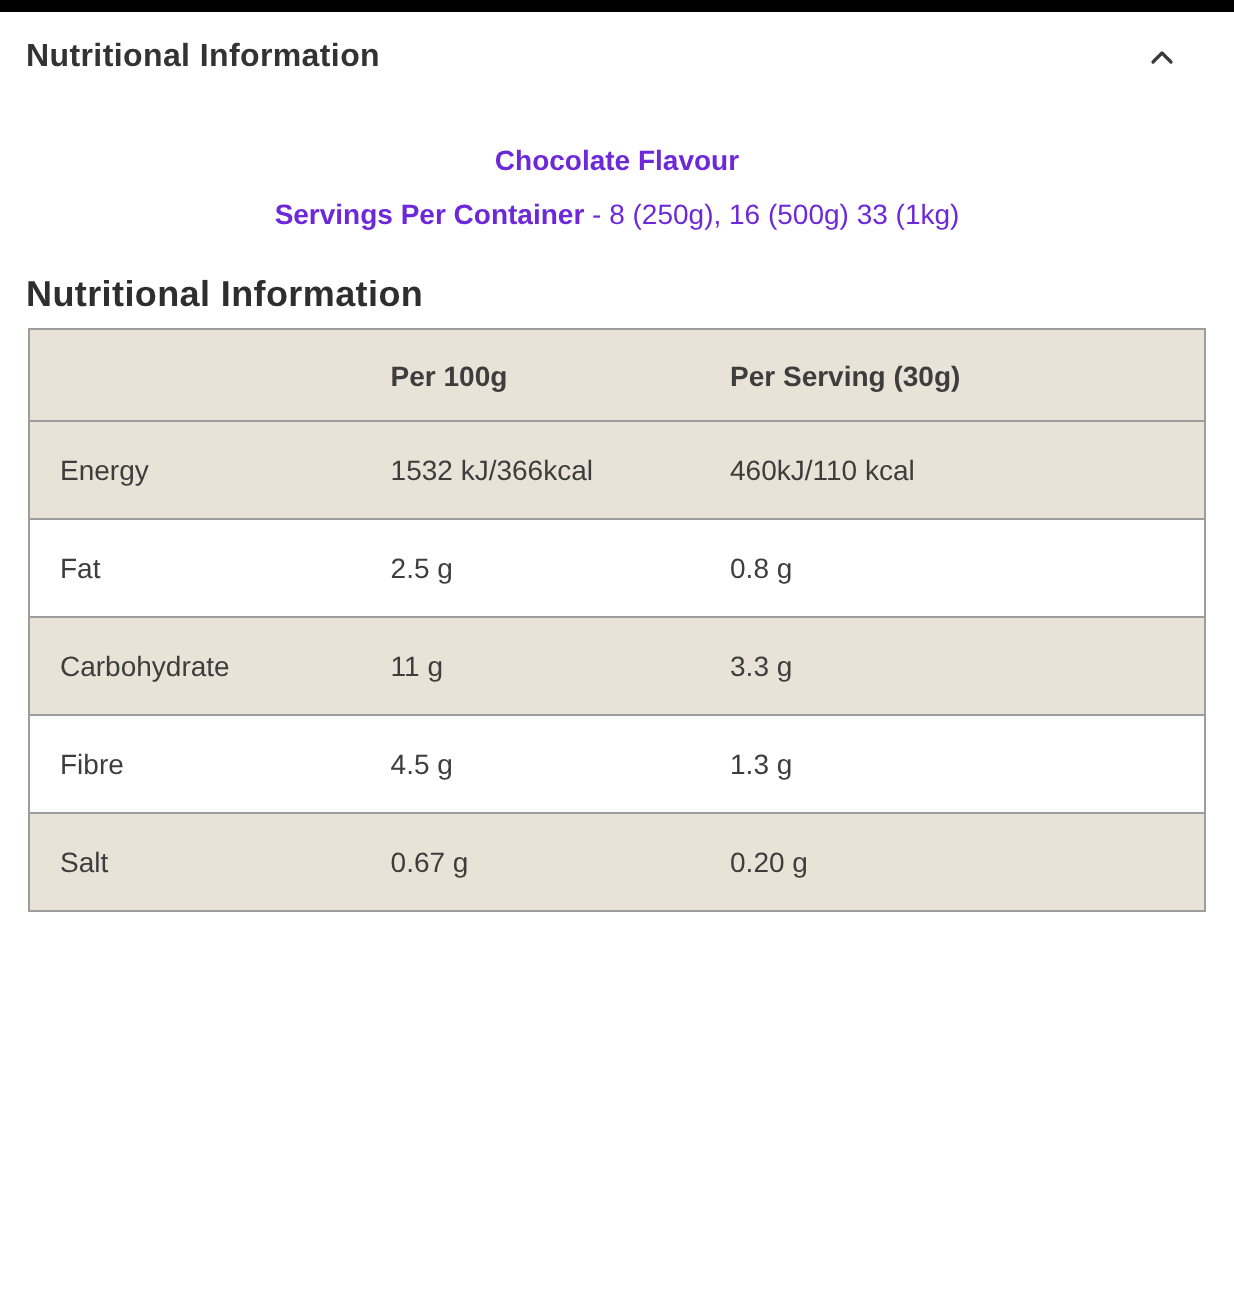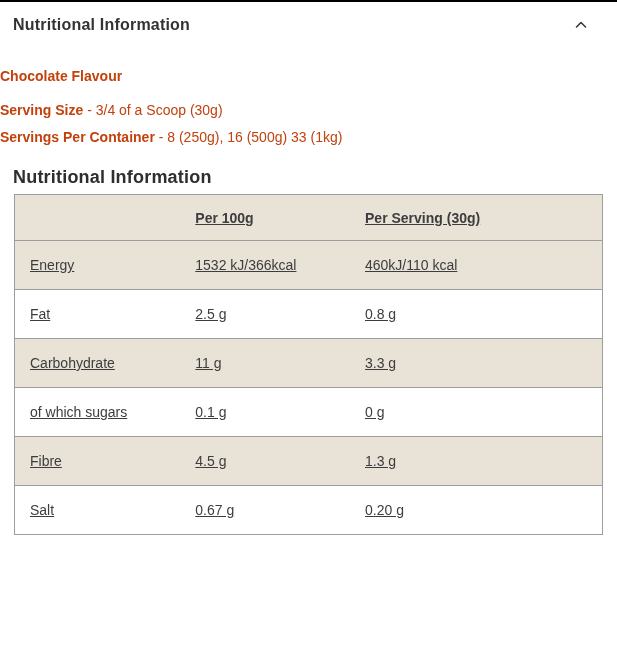--- a/index.html
+++ b/index.html
@@ -14,7 +14,7 @@
   .page {
     width: 617px;
     height: 594px;
-    border-top: 2px solid #000000;
+    border-top: 6px solid #000000;
   }
   
   .accordion-header {

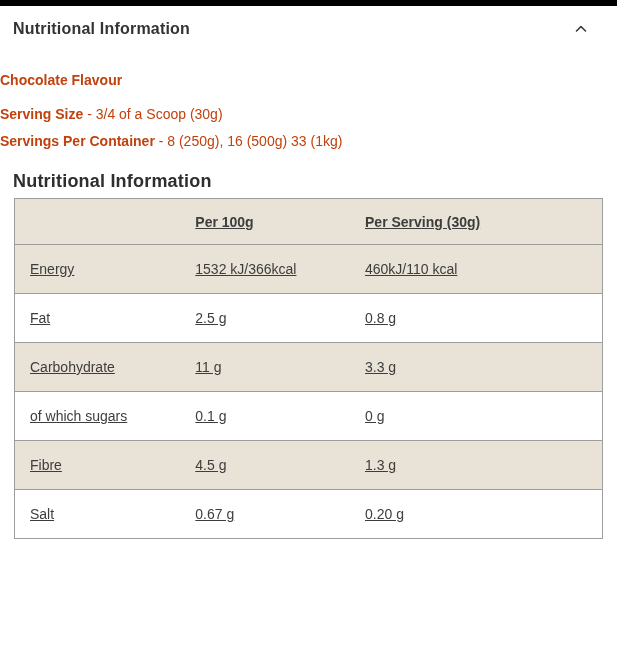--- a/index.html
+++ b/index.html
@@ -39,7 +39,7 @@
     height: 16px;
   }
   
-  .info { text-align: left; font-size: 14px; color: #c2410c; }
+  .info { text-align: center; font-size: 14px; color: #6d28d9; }
   .info-line { line-height: 17px; }
   .flavour-line { margin-top: 33px; font-weight: 600; }
   .serving-line { margin-top: 17px; }

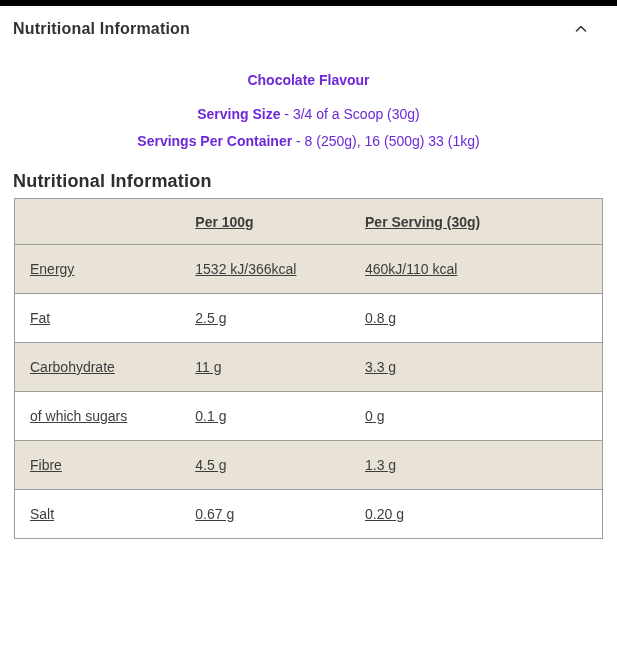--- a/index.html
+++ b/index.html
@@ -95,7 +95,6 @@
 
   <div class="info">
     <p class="info-line flavour-line">Chocolate Flavour</p>
-    <p class="info-line serving-line"><span class="info-label">Serving Size</span><span> - 3/4 of a Scoop (30g)</span></p>
     <p class="info-line container-line"><span class="info-label">Servings Per Container</span><span> - 8 (250g), 16 (500g) 33 (1kg)</span></p>
   </div>
 

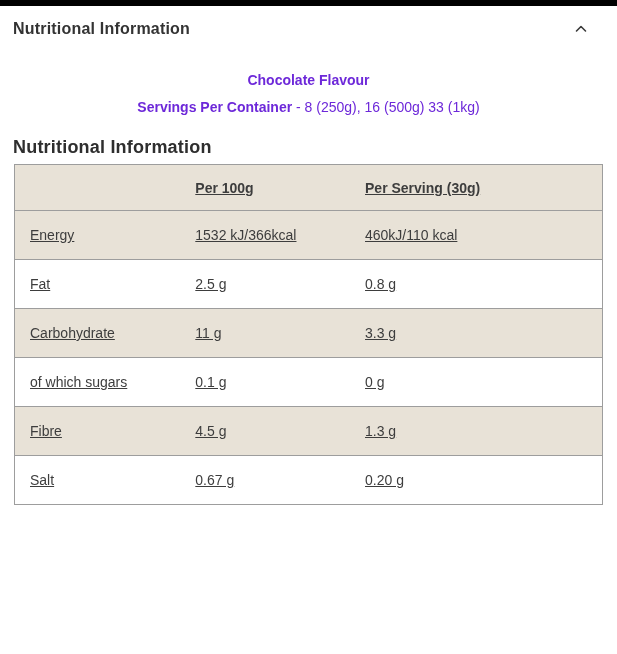--- a/index.html
+++ b/index.html
@@ -71,7 +71,7 @@
     font-weight: 400;
   }
   .nutrition-table th { font-weight: 600; padding-top: 14px; padding-bottom: 13px; }
-  .nutrition-table tr { border: 1px solid #9d9d9d; text-decoration: underline; }
+  .nutrition-table tr { border: 1px solid #9d9d9d; }
   .nutrition-table col.c1 { width: 166px; }
   .nutrition-table col.c2 { width: 170px; }
   .nutrition-table col.c3 { width: 253px; }

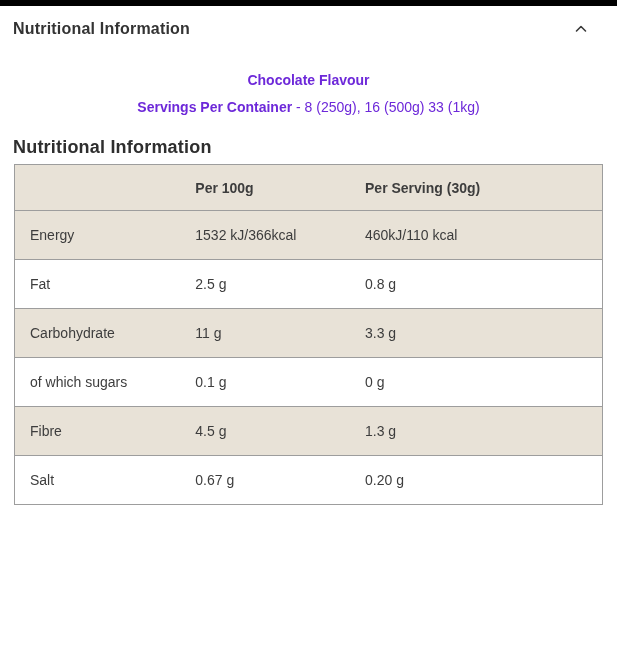--- a/index.html
+++ b/index.html
@@ -130,11 +130,6 @@
         <td>3.3 g</td>
       </tr>
       <tr>
-        <td>of which sugars</td>
-        <td>0.1 g</td>
-        <td>0 g</td>
-      </tr>
-      <tr>
         <td>Fibre</td>
         <td>4.5 g</td>
         <td>1.3 g</td>

